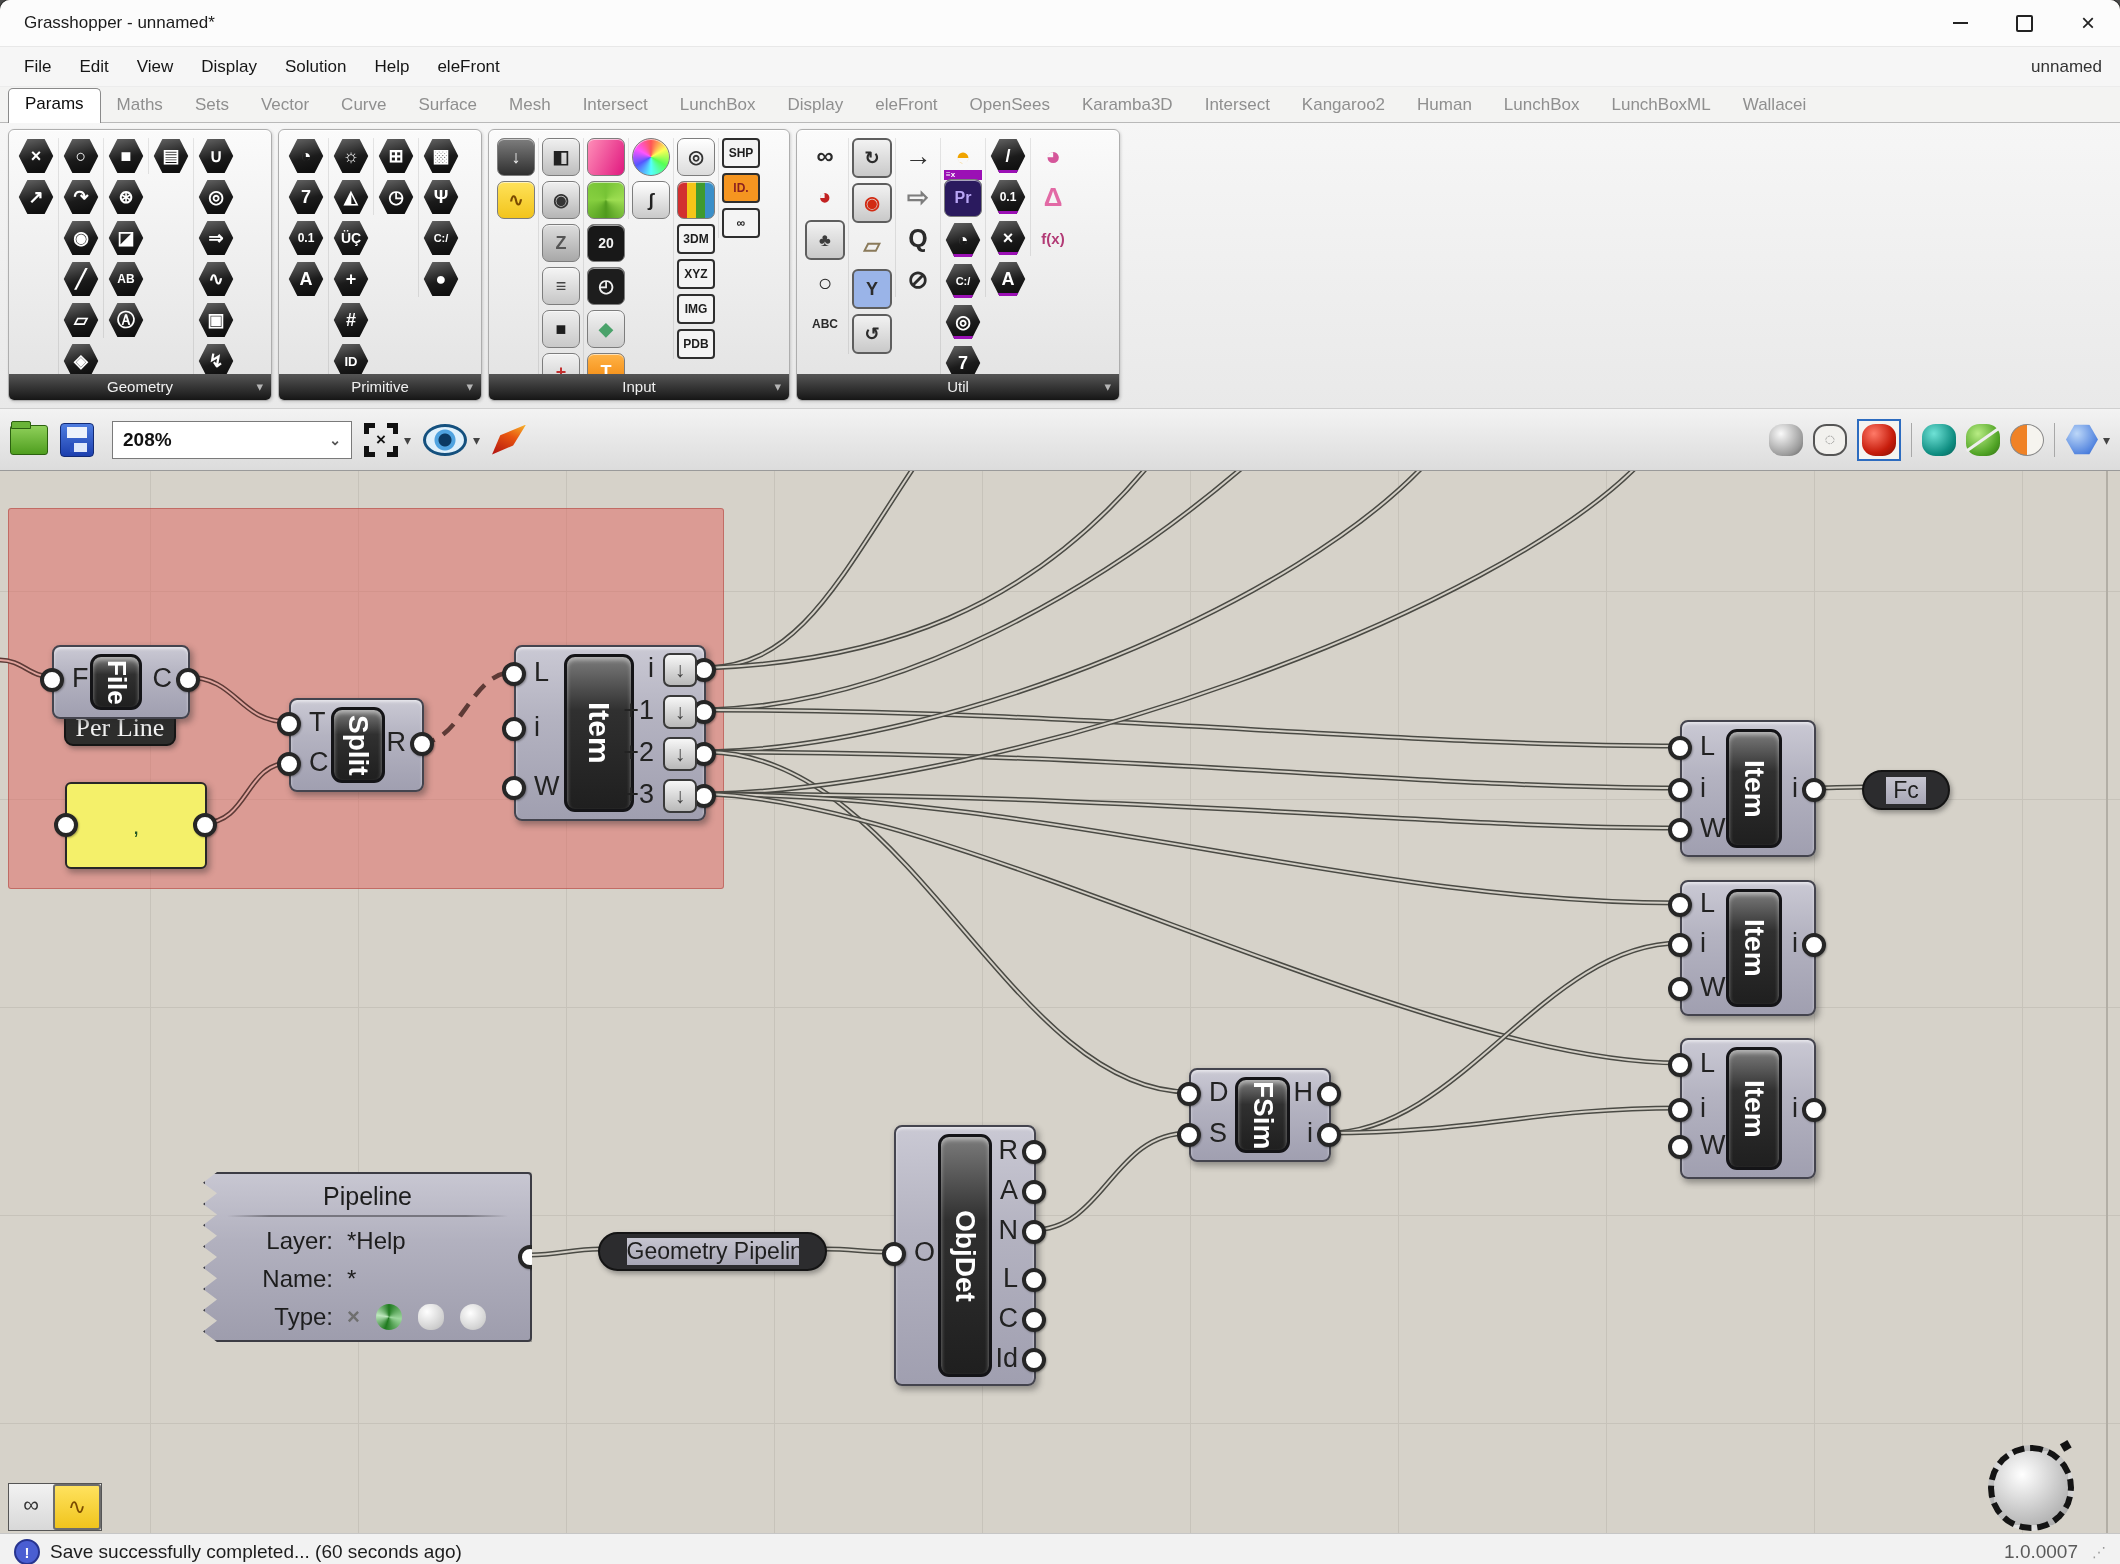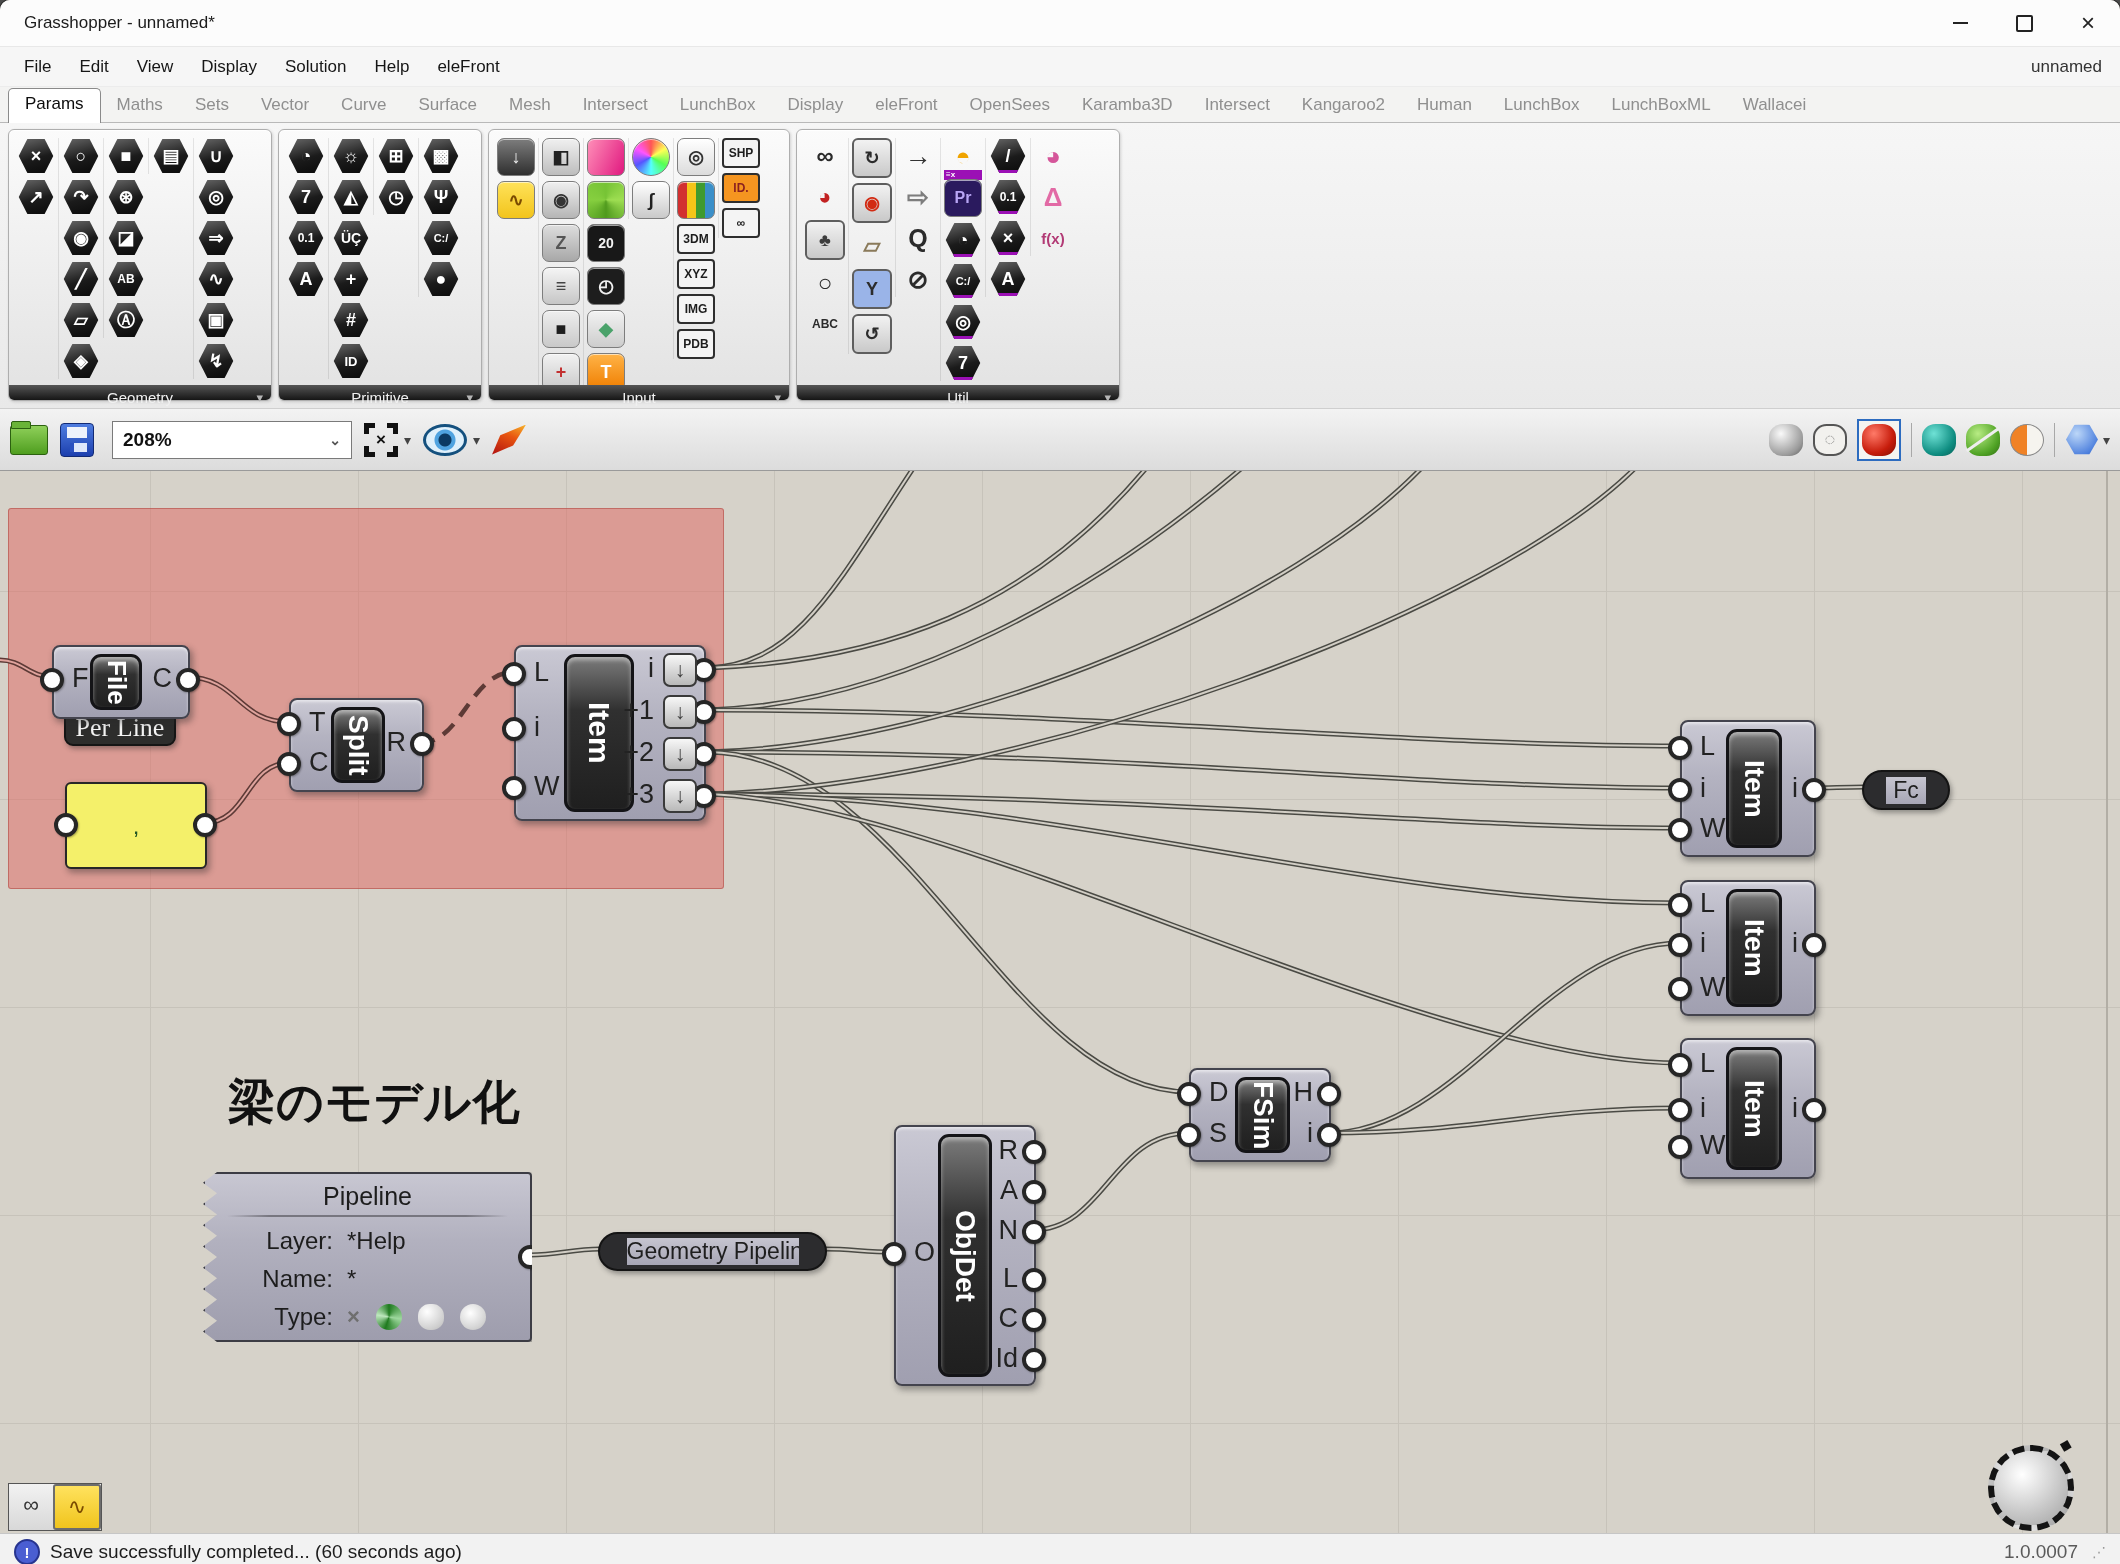--- a/index.html
+++ b/index.html
@@ -23,7 +23,7 @@
   
   .toolbar{height:285px;background:linear-gradient(#f6f6f6,#e9e9e9);position:relative;border-bottom:1px solid #cfcfcf;}
   .tgroup{position:absolute;top:6px;height:270px;background:linear-gradient(#fbfbfb,#e2e2e2);border:1px solid #aeaeae;border-radius:6px;box-shadow:inset 0 1px 0 #fff,1px 1px 3px rgba(0,0,0,.15);}
-  .tg-foot{position:absolute;left:0;right:0;bottom:0;height:15px;background:linear-gradient(#555,#161616);color:#f0f0f0;font-size:15px;text-align:center;line-height:25px;border-radius:0 0 5px 5px;}
+  .tg-foot{position:absolute;left:0;right:0;bottom:0;height:26px;background:linear-gradient(#555,#161616);color:#f0f0f0;font-size:15px;text-align:center;line-height:25px;border-radius:0 0 5px 5px;}
   .tg-foot .dn{position:absolute;right:8px;top:0;color:#b5b5b5;font-size:13px;}
   .gcols{display:flex;align-items:flex-start;padding:8px 3px 30px 5px;height:230px;box-sizing:border-box;}
   .gcol{display:flex;flex-direction:column;gap:5px;align-items:center;padding:0 3px;min-width:38px;}

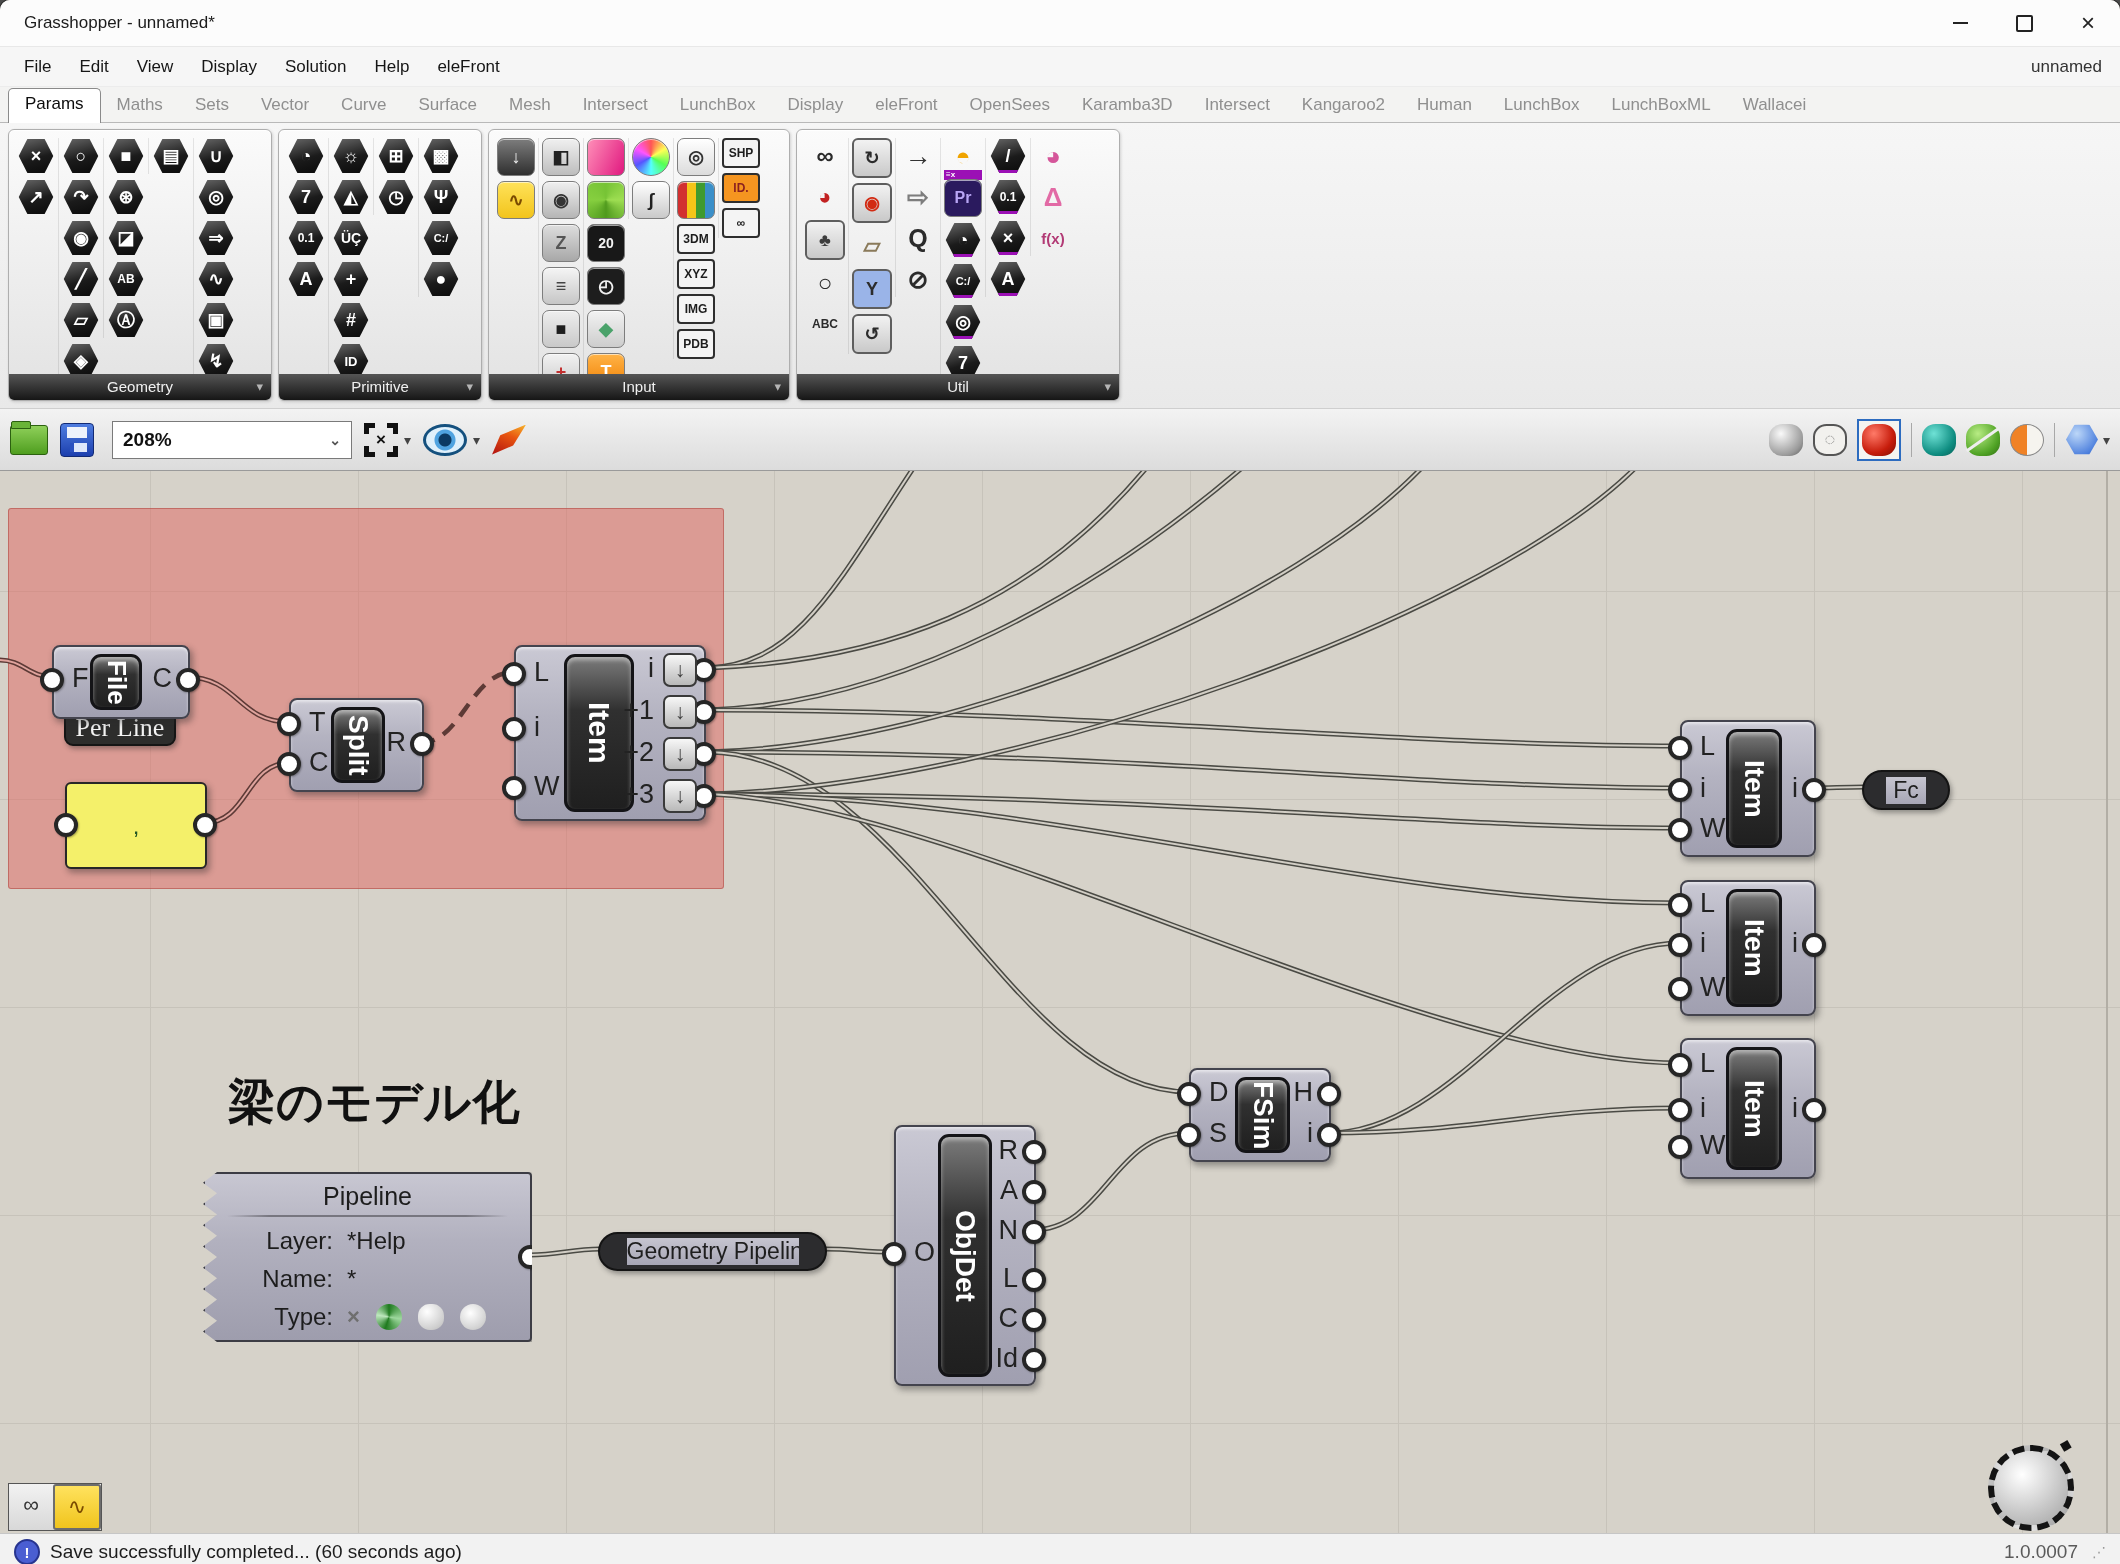--- a/index.html
+++ b/index.html
@@ -430,7 +430,6 @@
       <span class="port" style="left:100%;top:83px;"></span>
     </div>
 
-    <div class="note" style="left:228px;top:600px;">梁のモデル化</div>
 
     <div class="minibar">
       <div class="minibtn">∞</div>

